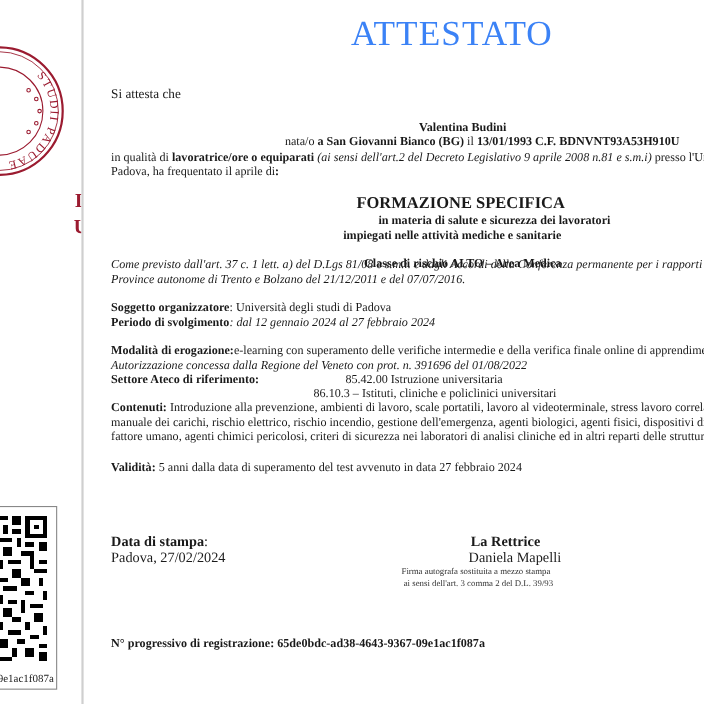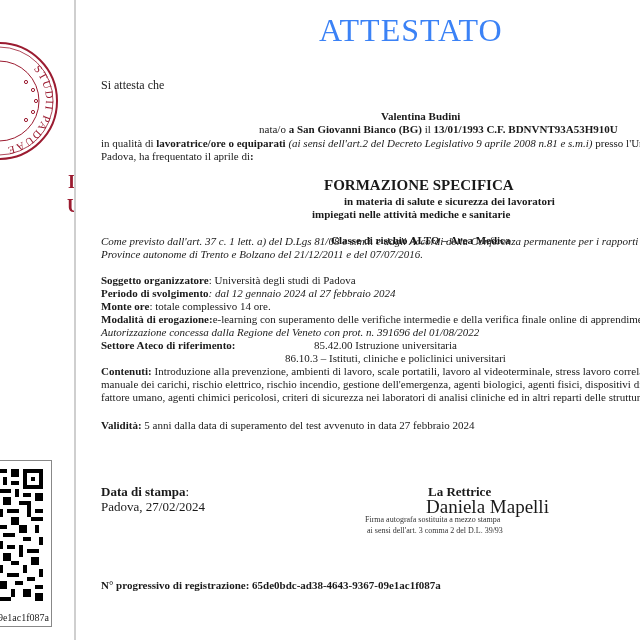--- a/index.html
+++ b/index.html
@@ -175,7 +175,6 @@
 
     <div class="t row1"><span class="b">Soggetto organizzatore</span><span>: Università degli studi di Padova</span></div>
     <div class="t row2"><span class="b">Periodo di svolgimento</span><span class="i">: dal 12 gennaio 2024 al 27 febbraio 2024</span></div>
-    <div class="t row3"><span class="b">Monte ore</span><span>: totale complessivo 14 ore.</span></div>
     <div class="t row4"><span class="b">Modalità di erogazione:</span><span>e-learning con superamento delle verifiche intermedie e della verifica finale online di apprendimento</span></div>
     <div class="t row5">Autorizzazione concessa dalla Regione del Veneto con prot. n. 391696 del 01/08/2022</div>
     <div class="t ateco-label">Settore Ateco di riferimento:</div>

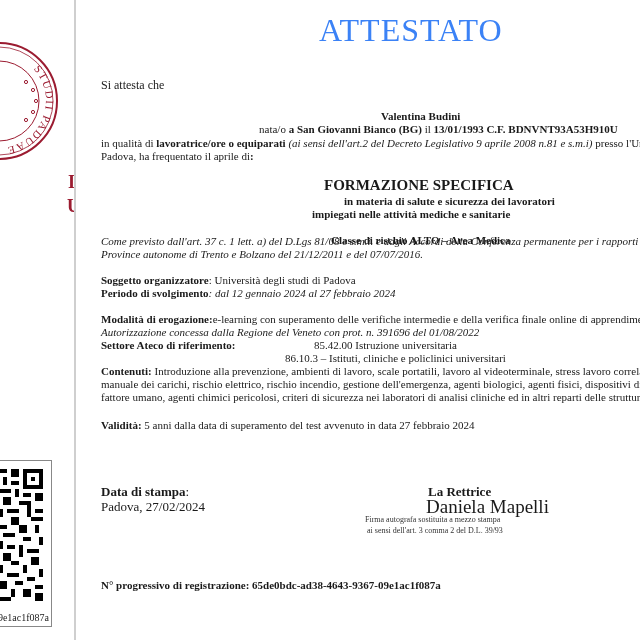--- a/index.html
+++ b/index.html
@@ -67,7 +67,7 @@
   .data-label { left:0; top:484px; font-size:13px; line-height:15px; }
   .data-value { left:0; top:499px; font-size:13px; line-height:15px; }
   .rettrice-title { left:327px; top:484px; font-size:13px; font-weight:bold; line-height:15px; }
-  .rettrice-name { left:325px; top:499px; font-size:19px; line-height:15px; }
+  .rettrice-name { left:325px; top:499px; font-size:13px; line-height:15px; }
   .firma1 { left:264px; top:515px; font-size:8px; line-height:10px; color:#333; }
   .firma2 { left:266px; top:526px; font-size:8px; line-height:10px; color:#333; }
   .reg { left:0; top:579px; font-weight:bold; }

